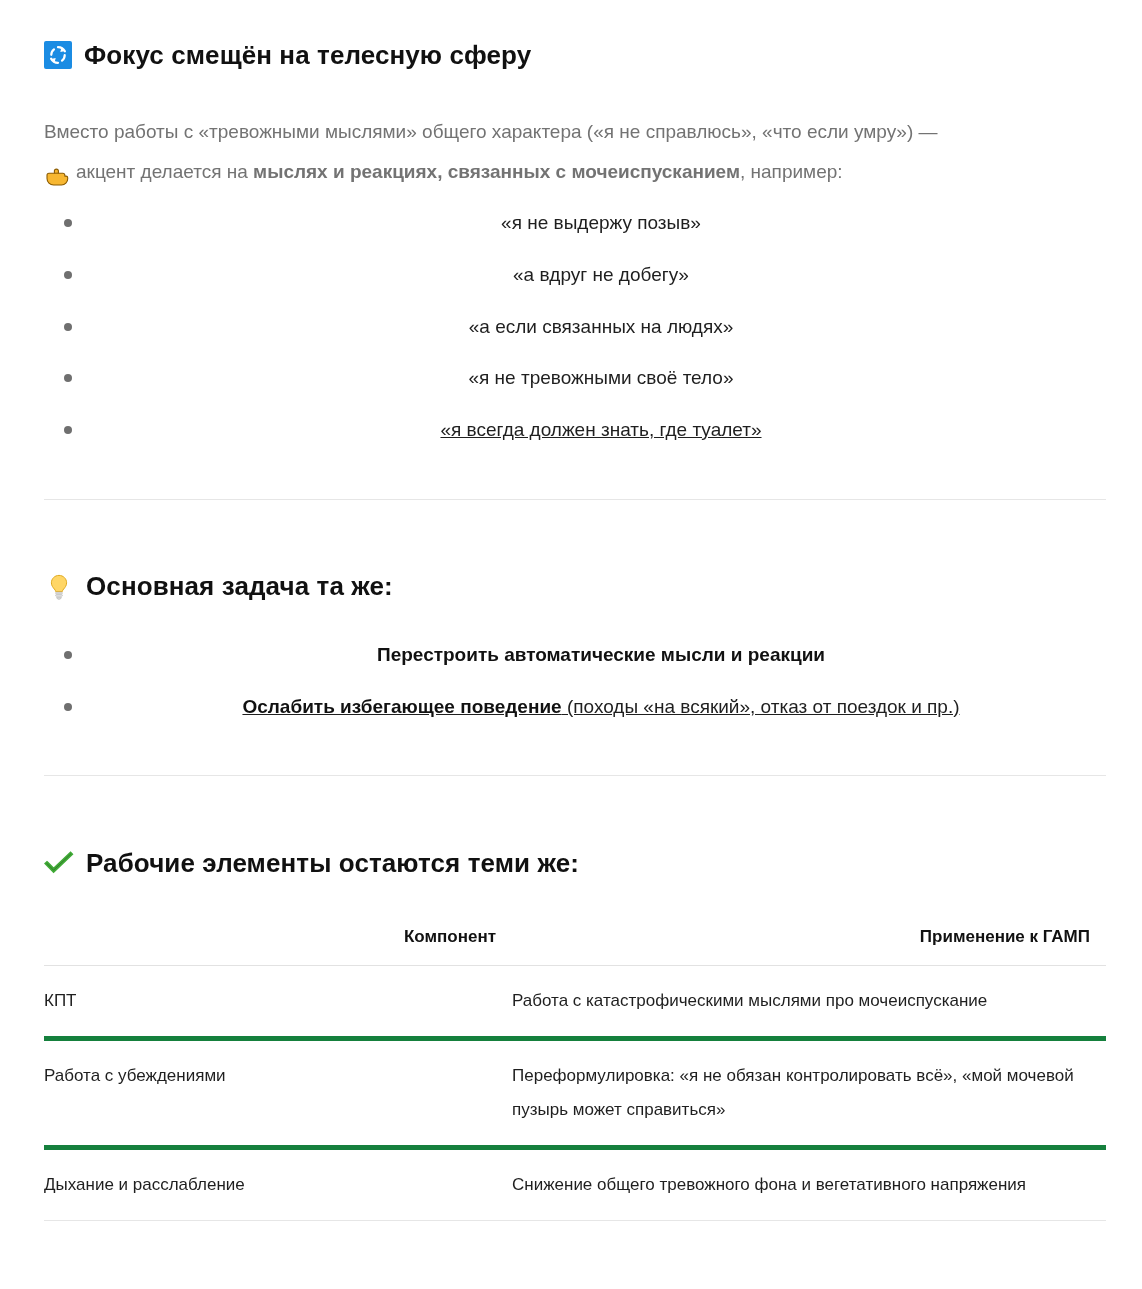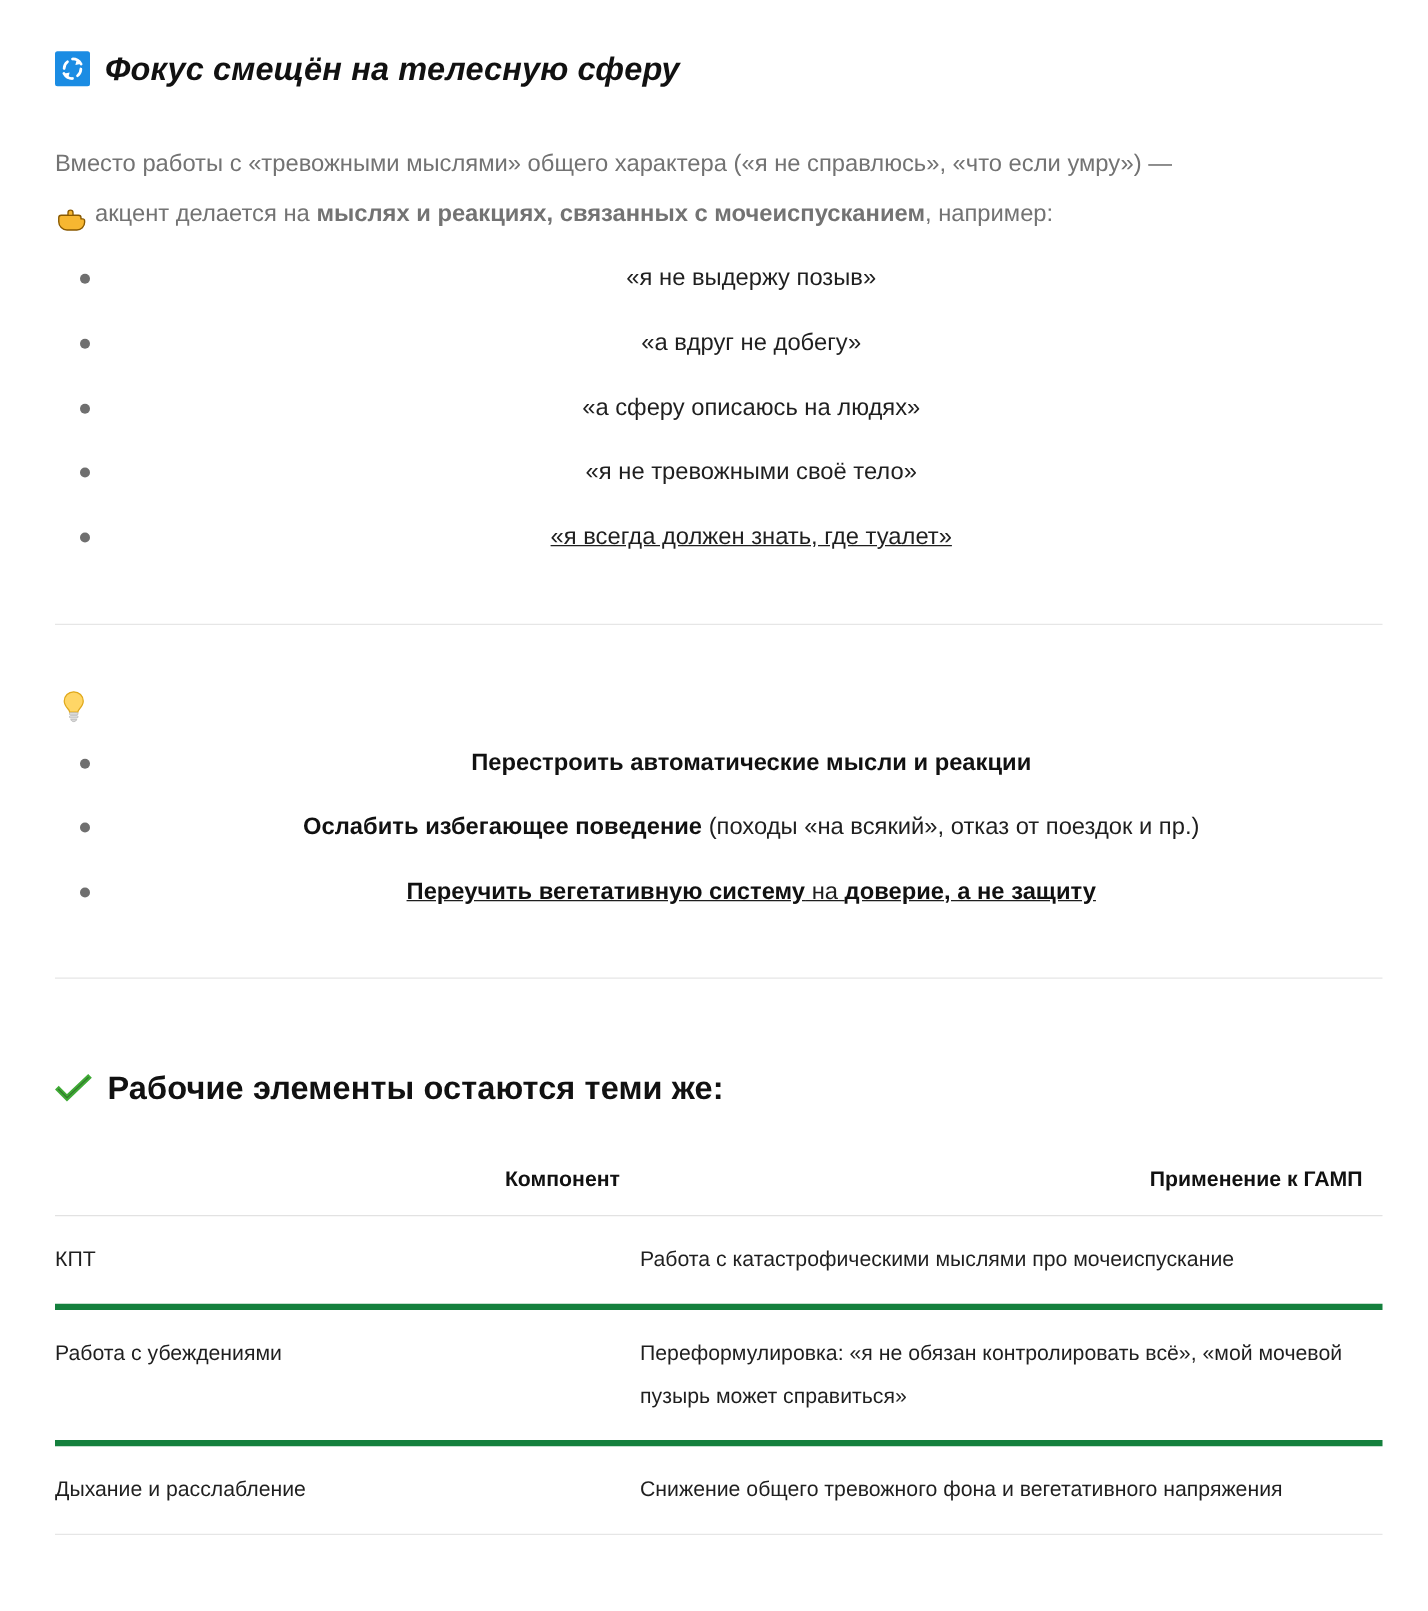--- a/index.html
+++ b/index.html
@@ -33,7 +33,7 @@
     color: #111111;
     letter-spacing: .1px;
   }
-  .h-title.italic { font-style: italic; }
+  .h-title.italic { }
 
   
   .emoji {

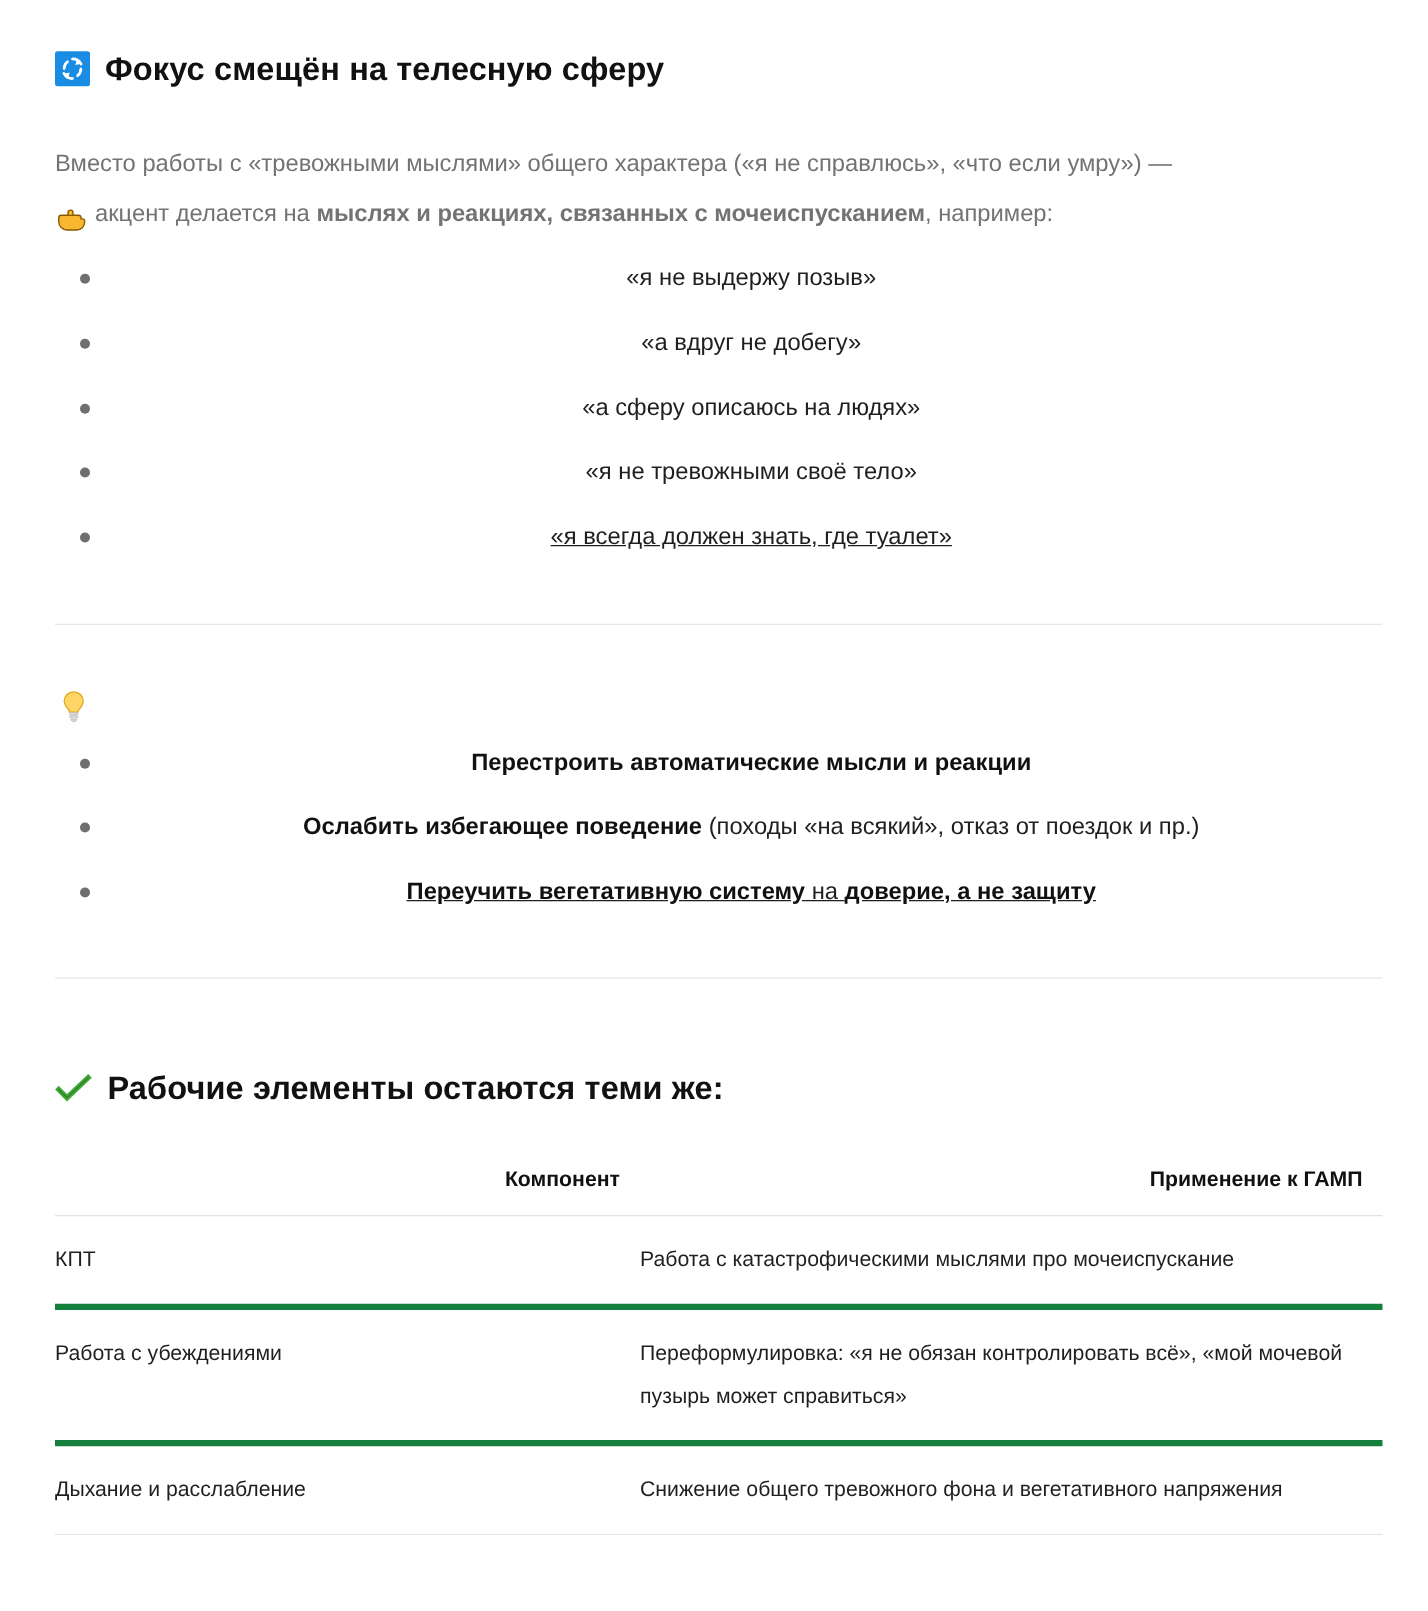--- a/index.html
+++ b/index.html
@@ -168,7 +168,7 @@
     <ul class="bullets">
       <li><span>«я не выдержу позыв»</span></li>
       <li><span>«а вдруг не добегу»</span></li>
-      <li><span>«а сферу описаюсь на людях»</span></li>
+      <li><span>«а если связанных на людях»</span></li>
       <li><span>«я не тревожными своё тело»</span></li>
       <li><span>«я всегда должен знать, где туалет»</span></li>
     </ul>

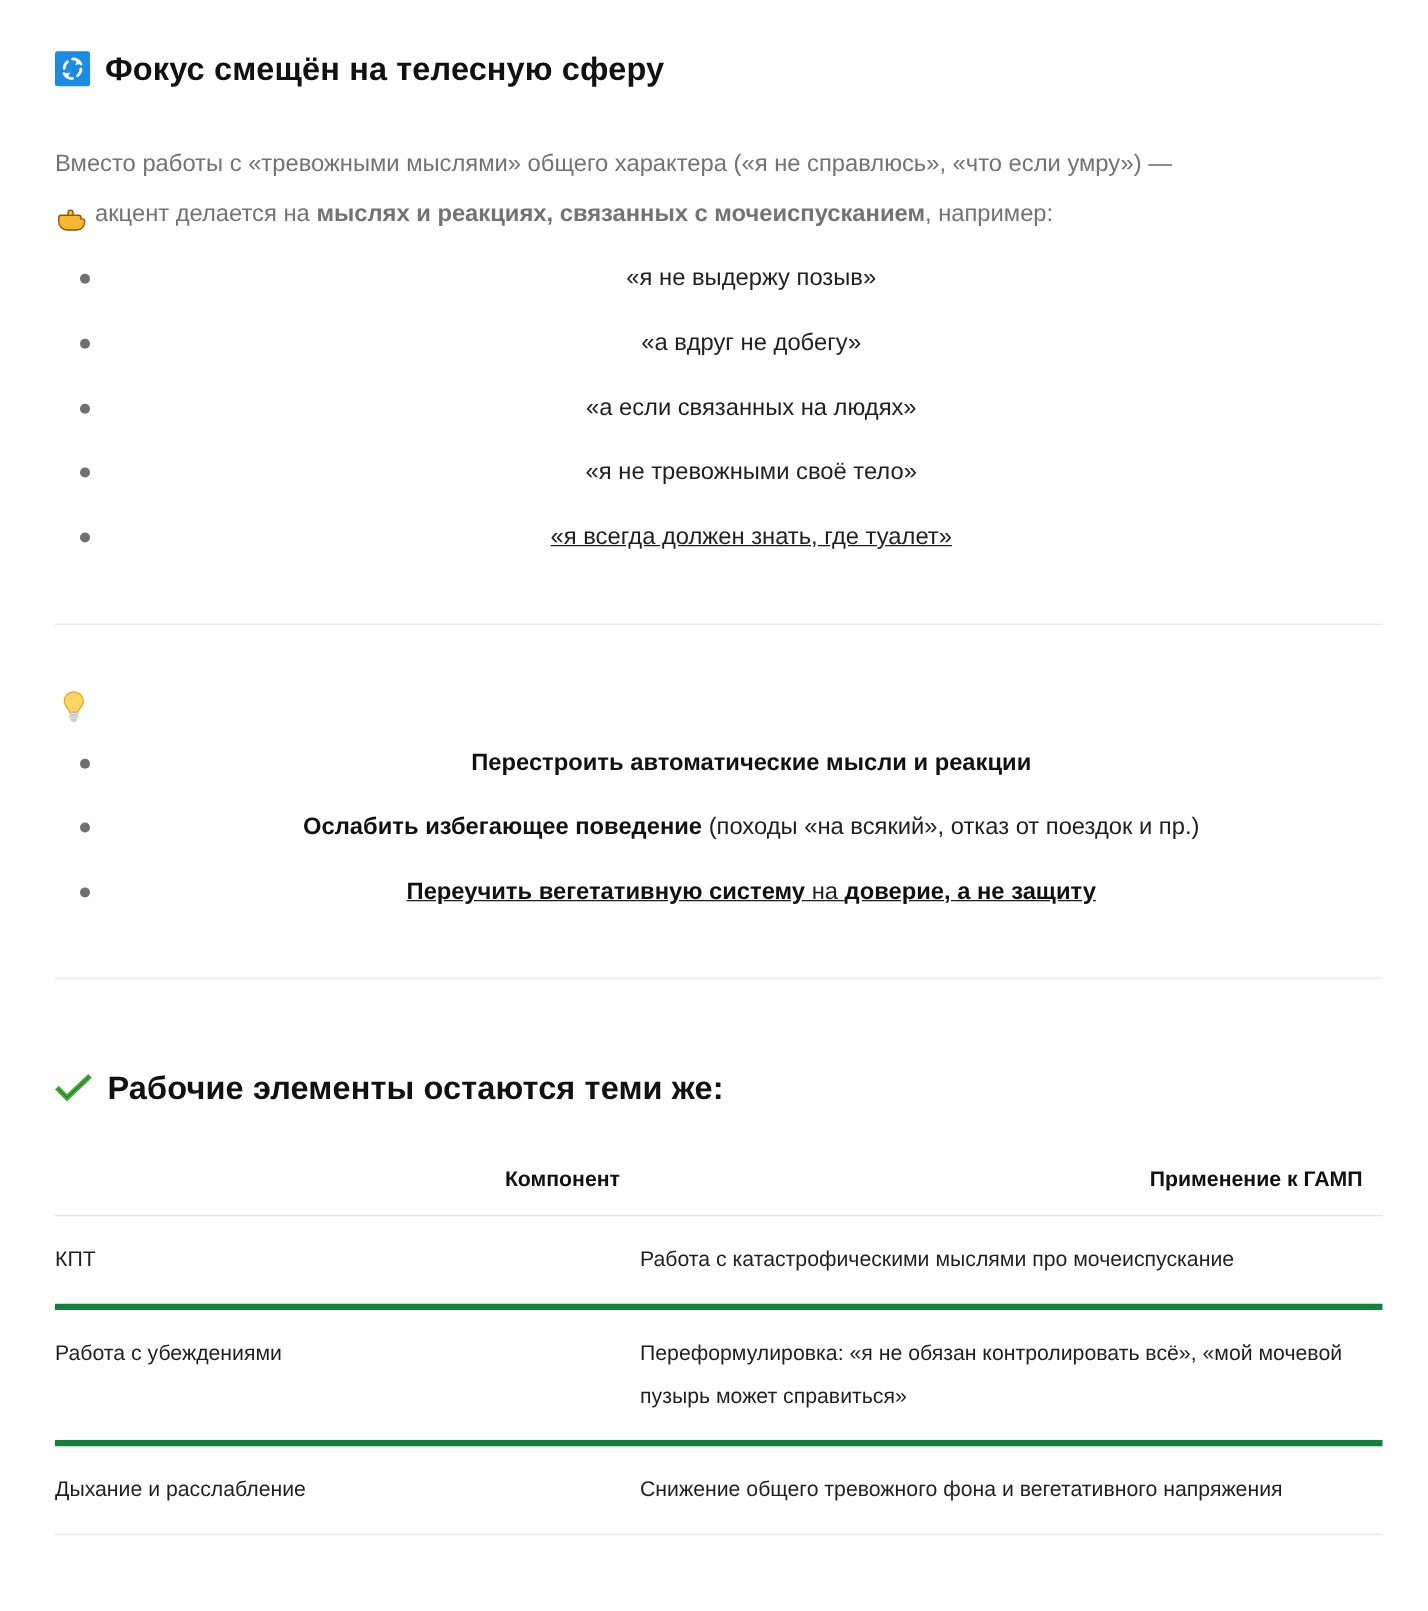--- a/index.html
+++ b/index.html
@@ -189,6 +189,7 @@
           <path d="M12.6 25.4h4.8c-.3 1.2-1.2 1.9-2.4 1.9s-2.1-.7-2.4-1.9z" fill="#d8d8d8" stroke="#b9b9b9" stroke-width=".7"></path>
         </svg>
       </span>
+      <h2 class="h-title">Основная задача та же:</h2>
     </div>
 
     <ul class="bullets">

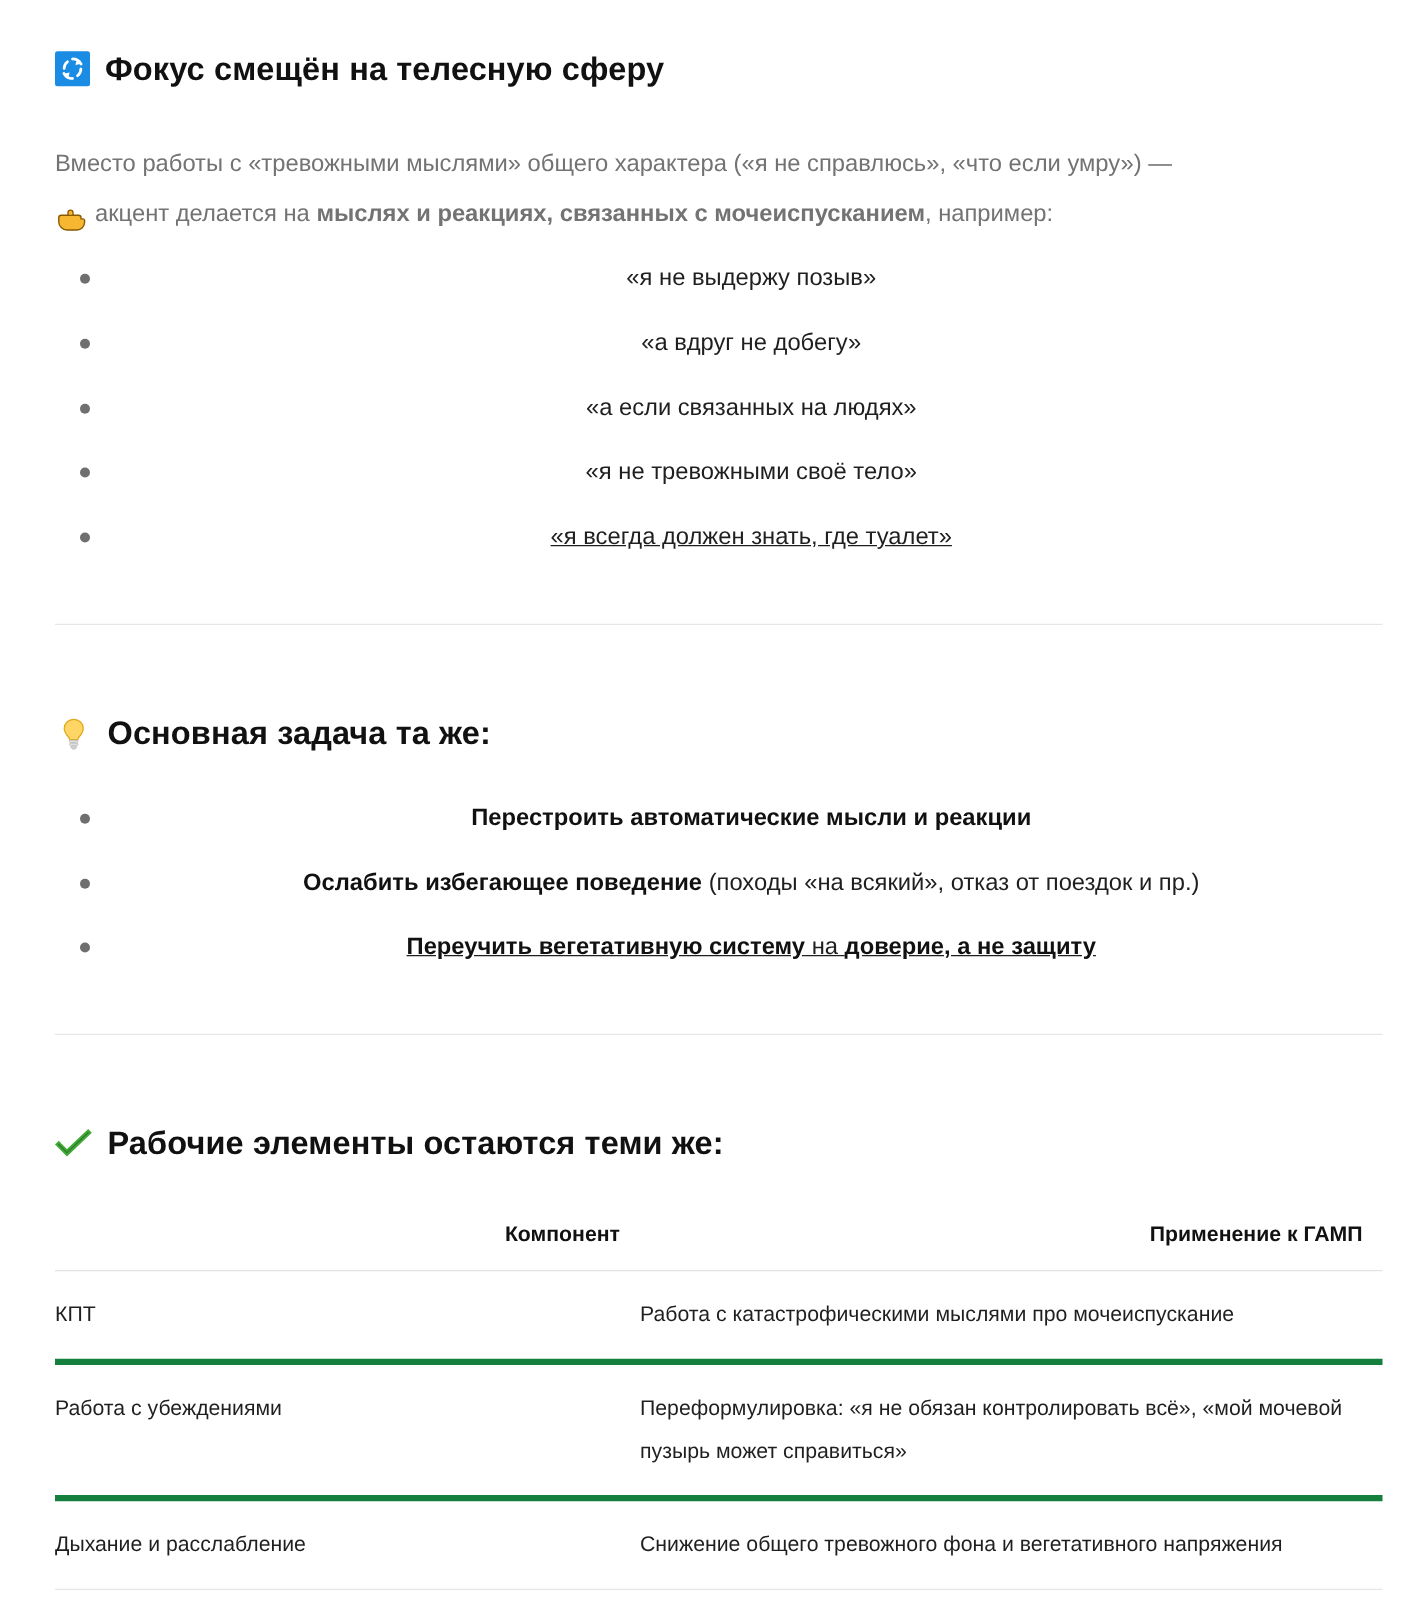--- a/index.html
+++ b/index.html
@@ -199,9 +199,6 @@
       <li>
         <b>Ослабить избегающее поведение</b><span> (походы «на всякий», отказ от поездок и пр.)</span>
       </li>
-      <li>
-        <b>Переучить вегетативную систему</b><span> на </span><b>доверие, а не защиту</b>
-      </li>
     </ul>
   </section>
 

